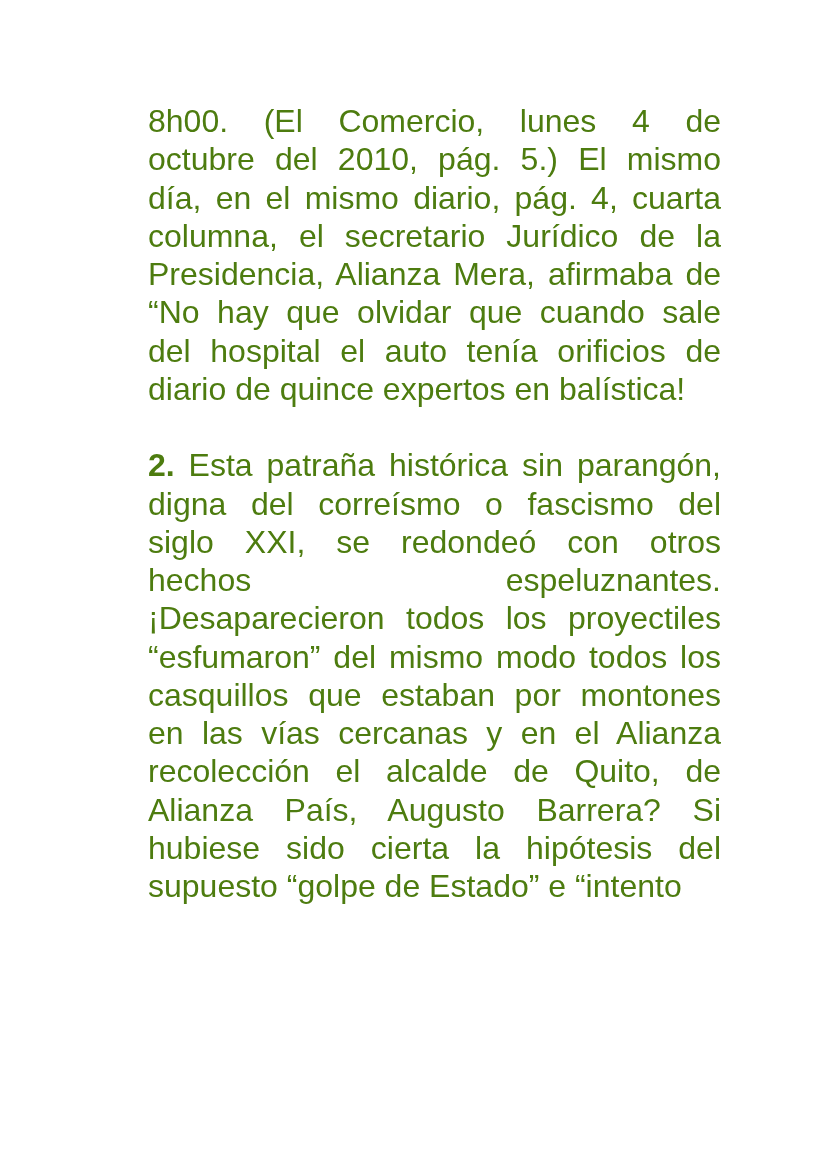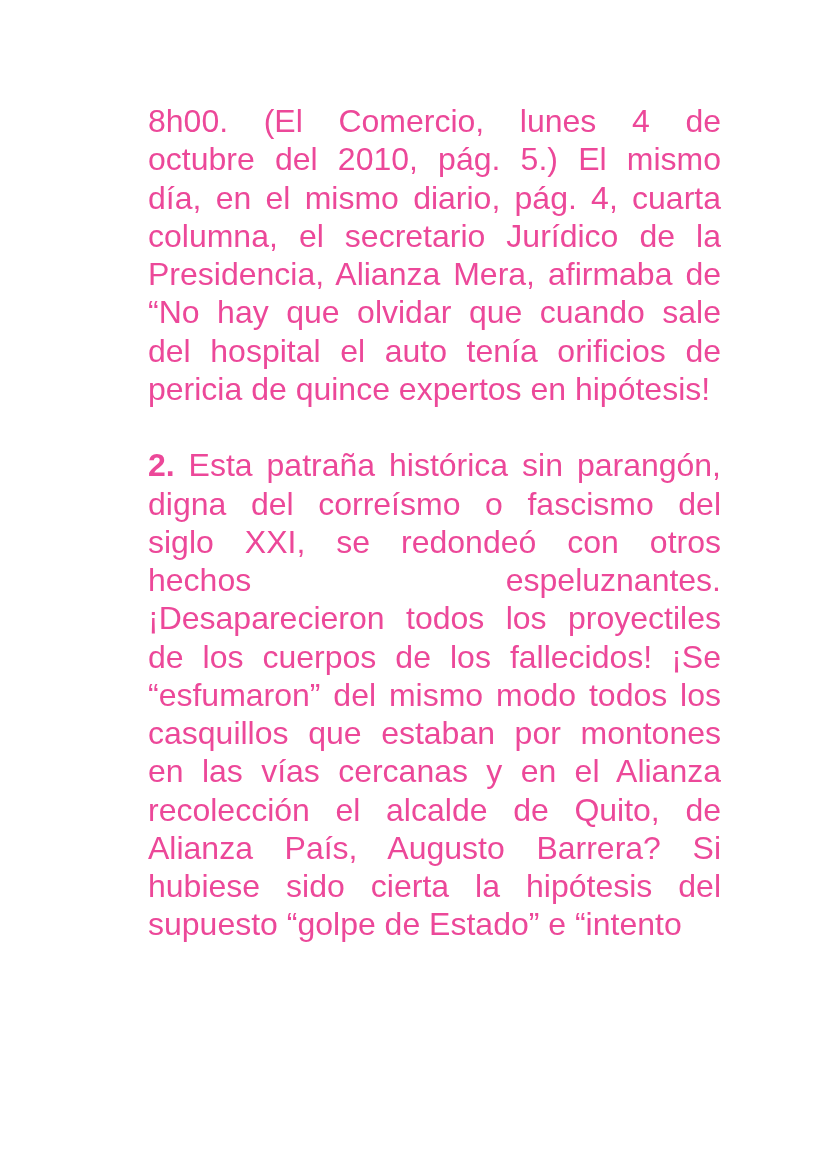--- a/index.html
+++ b/index.html
@@ -19,7 +19,7 @@
     left: 148px;
     top: 102px;
     width: 573px;
-    color: #ec4899;
+    color: #4d7c0f;
     font-size: 32px;
     line-height: 38.25px;
     letter-spacing: 0;

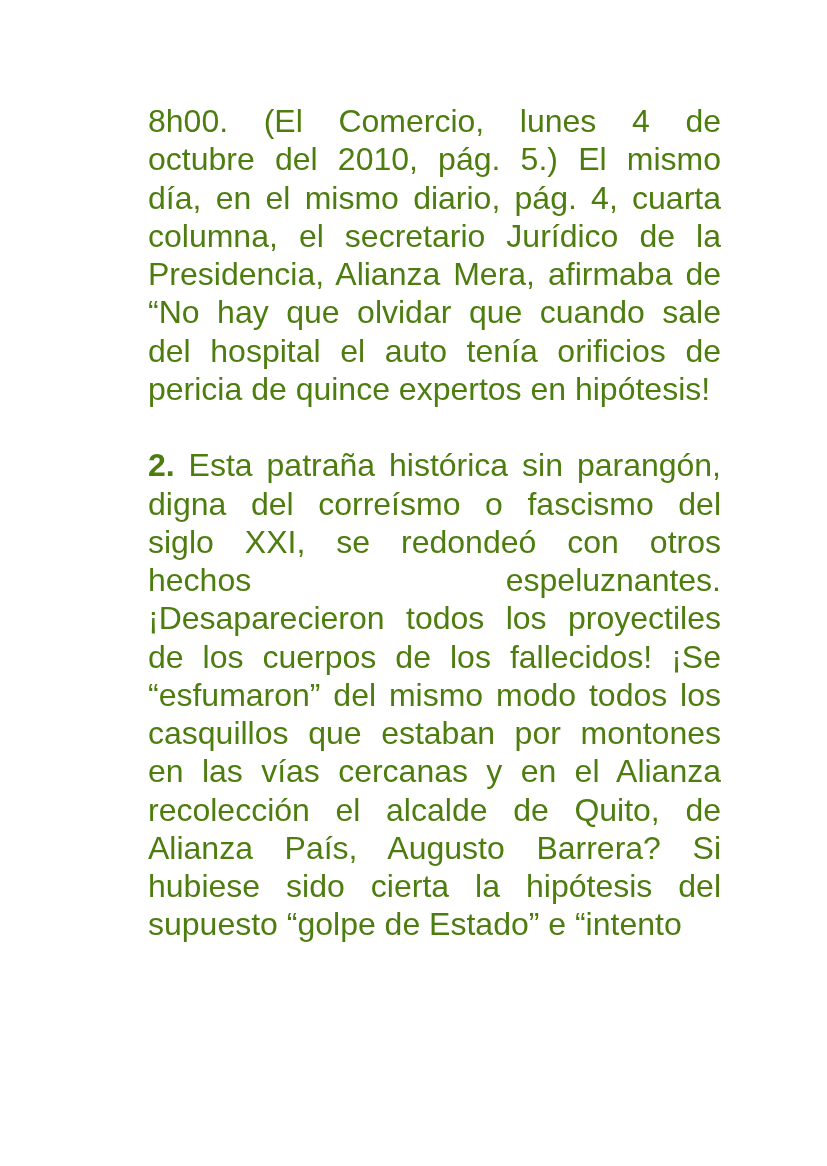--- a/index.html
+++ b/index.html
@@ -54,7 +54,7 @@
       <div class="line">Presidencia, Alianza Mera, afirmaba de</div>
       <div class="line">“No hay que olvidar que cuando sale</div>
       <div class="line">del hospital el auto tenía orificios de</div>
-      <div class="line last">pericia de quince expertos en hipótesis!</div>
+      <div class="line last">diario de quince expertos en balística!</div>
     </div>
     <div class="paragraph">
       <div class="line"><b>2.</b> Esta patraña histórica sin parangón,</div>

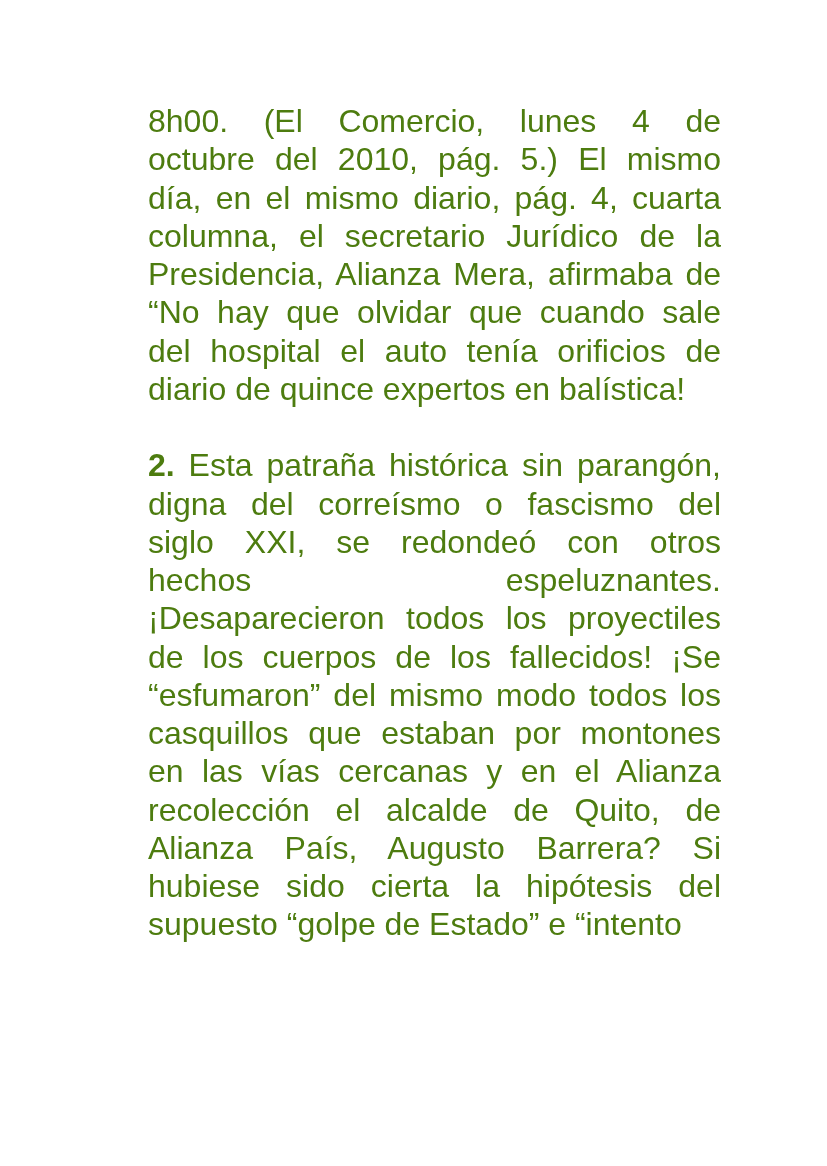--- a/index.html
+++ b/index.html
@@ -62,7 +62,6 @@
       <div class="line">siglo XXI, se redondeó con otros</div>
       <div class="line">hechos espeluznantes.</div>
       <div class="line">¡Desaparecieron todos los proyectiles</div>
-      <div class="line">de los cuerpos de los fallecidos! ¡Se</div>
       <div class="line">“esfumaron” del mismo modo todos los</div>
       <div class="line">casquillos que estaban por montones</div>
       <div class="line">en las vías cercanas y en el Alianza</div>

